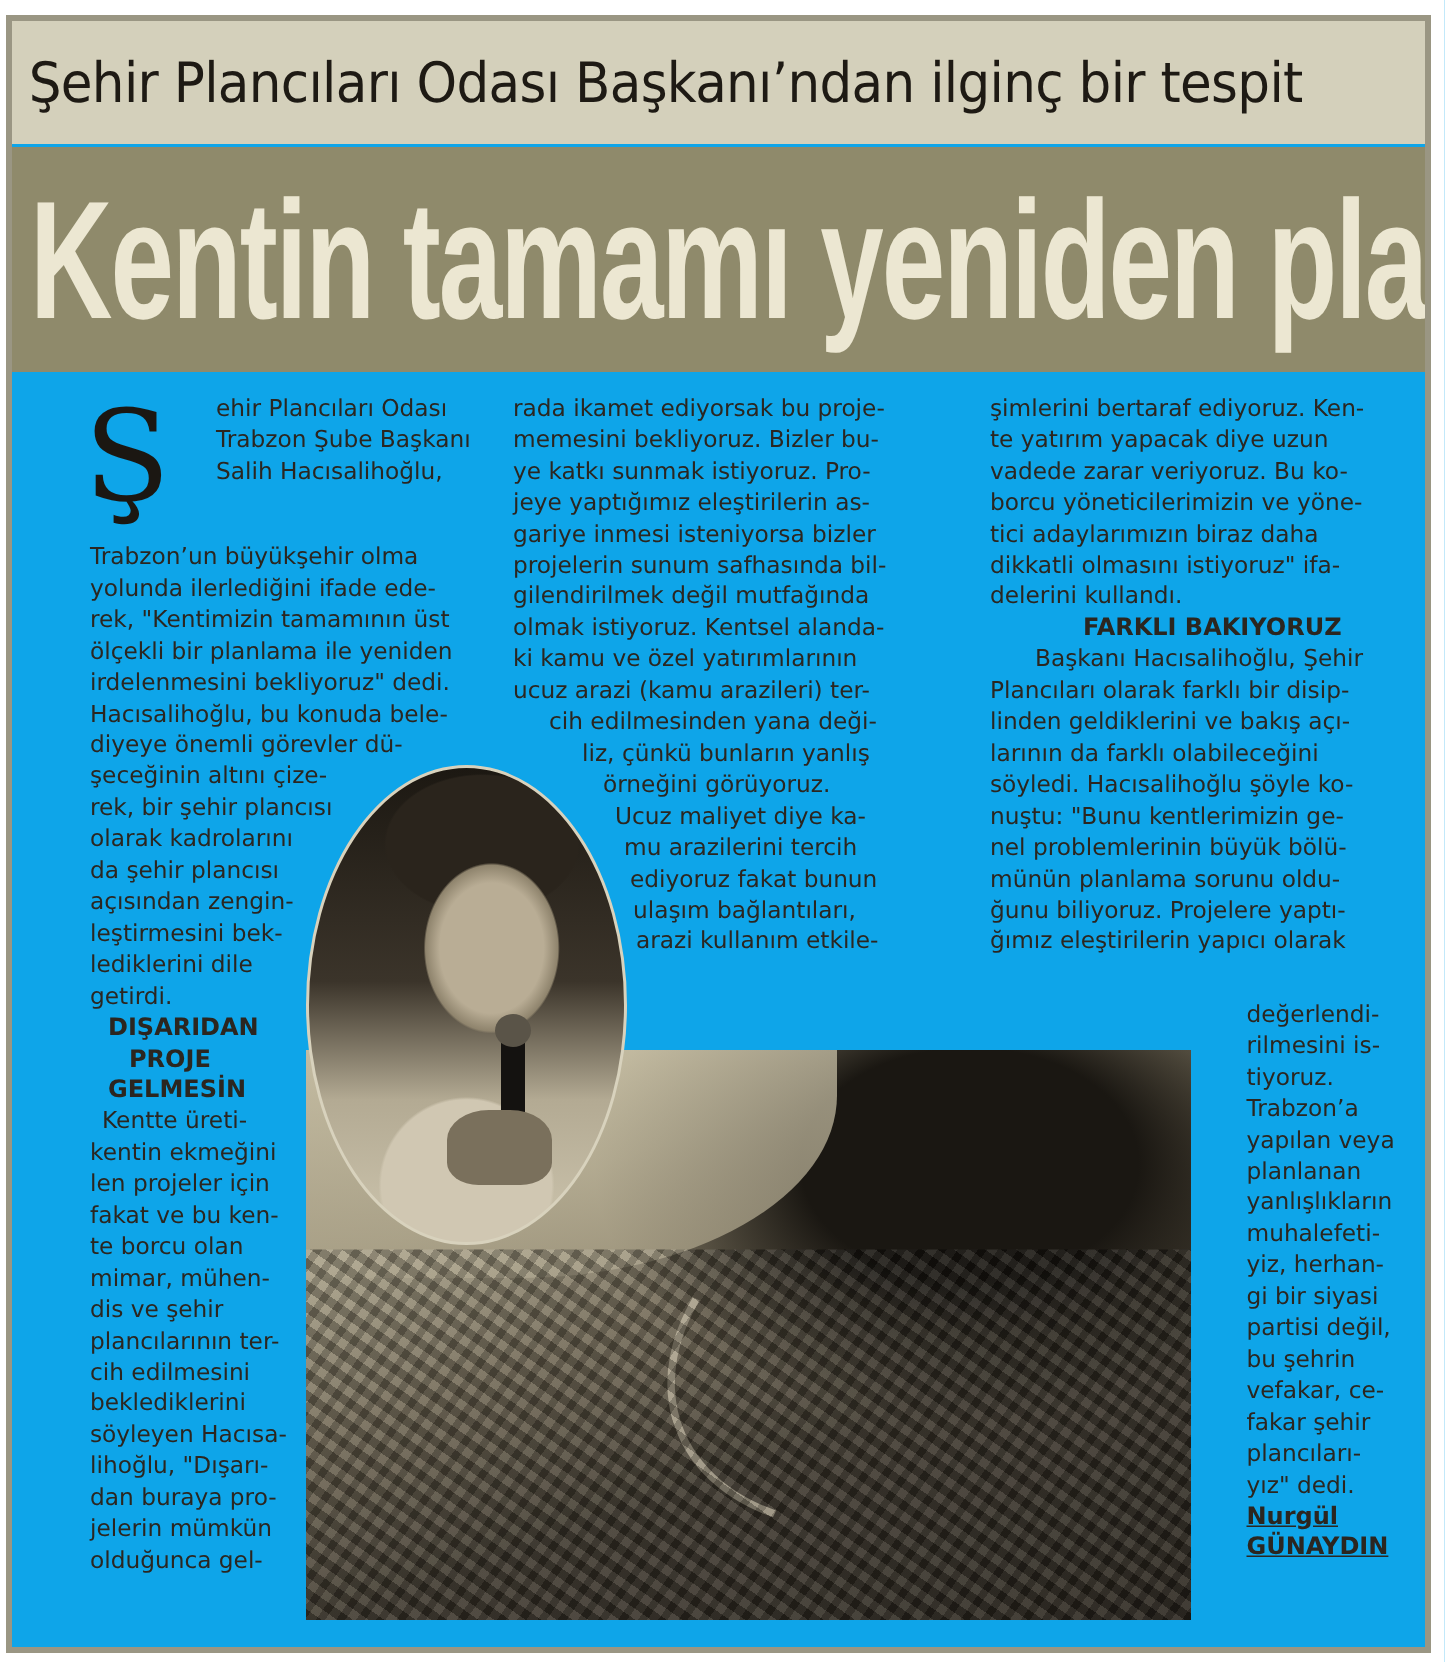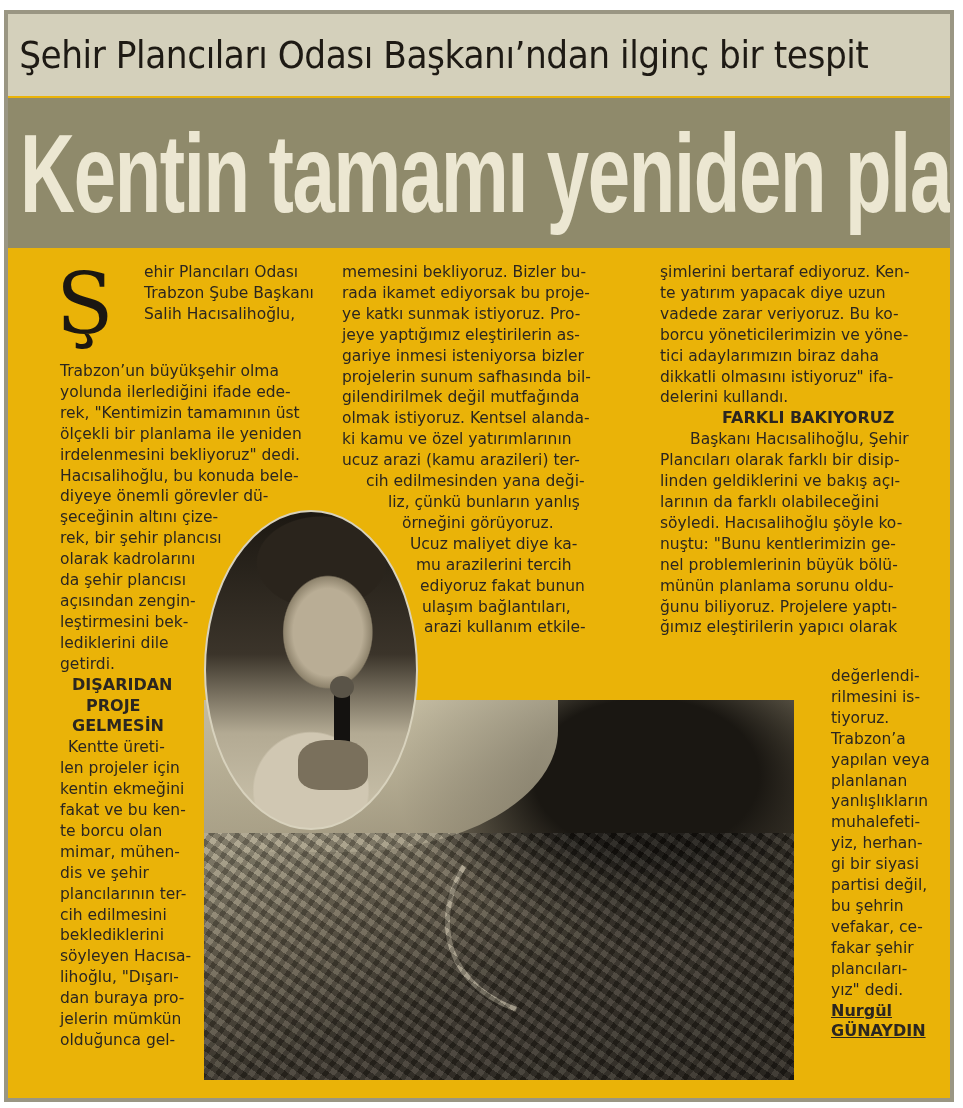--- a/index.html
+++ b/index.html
@@ -4,7 +4,7 @@
 <style>
   html,body{margin:0;padding:0;background:#ffffff;}
   body{width:963px;height:1108px;position:relative;overflow:hidden;font-family:"DejaVu Sans",sans-serif;}
-  .page{position:absolute;left:4px;top:10px;width:950px;height:1092px;background:#eab308;border:4px solid #9a9683;box-sizing:border-box;}
+  .page{position:absolute;left:4px;top:10px;width:950px;height:1092px;background:#0ea5e9;border:4px solid #9a9683;box-sizing:border-box;}
   .kicker-band{position:absolute;left:0;top:0;width:100%;height:82px;background:#d4d0bb;display:flex;align-items:center;}
   .kicker{font-family:"DejaVu Sans",sans-serif;font-size:37px;color:#1e1a14;letter-spacing:-0.5px;padding-left:12px;white-space:nowrap;transform:scaleX(0.93);transform-origin:left center;}
   .headline-band{position:absolute;left:0;top:84px;width:100%;height:150px;background:#8f8a6b;overflow:hidden;}

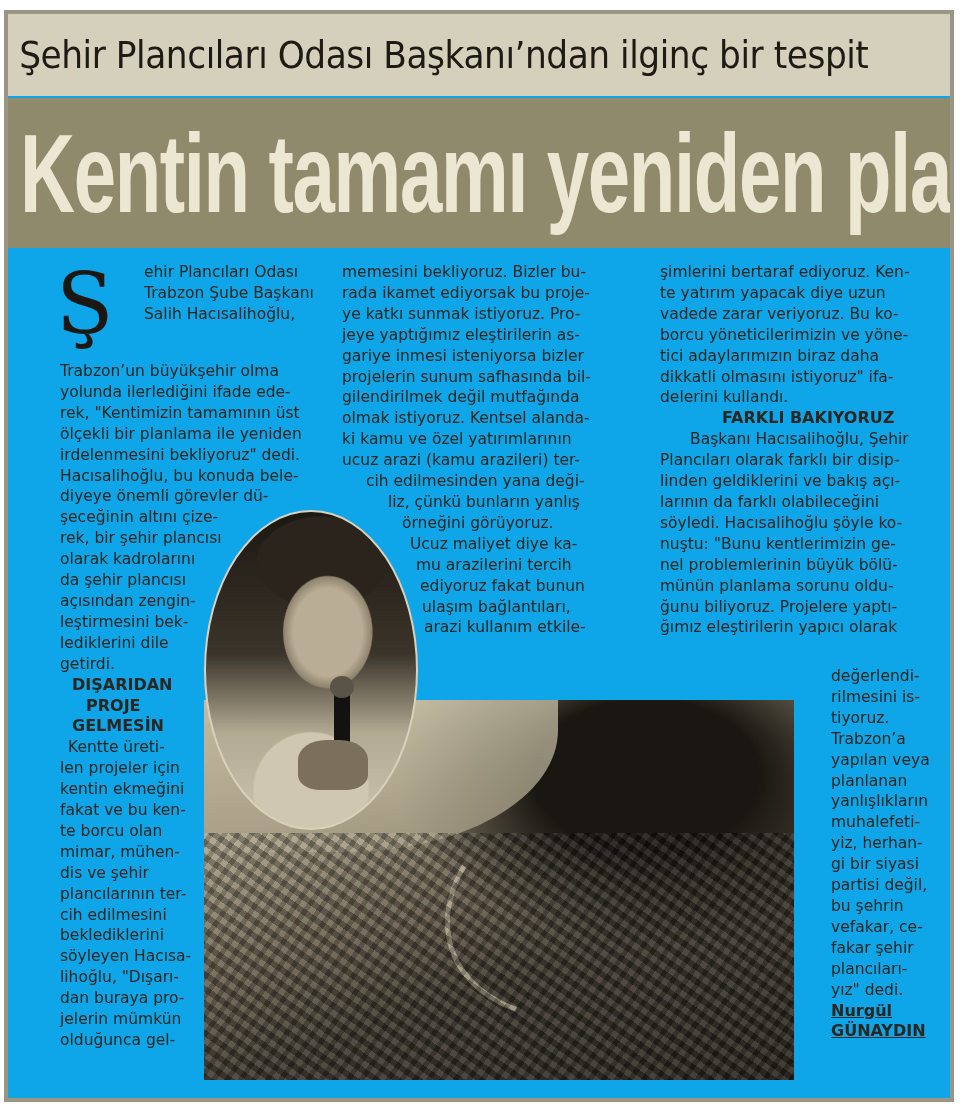--- a/index.html
+++ b/index.html
@@ -99,8 +99,8 @@
     </div>
 
     <div class="col" style="left:334px;top:14px;">
+      <p>rada ikamet ediyorsak bu proje-</p>
       <p>memesini bekliyoruz. Bizler bu-</p>
-      <p>rada ikamet ediyorsak bu proje-</p>
       <p>ye katkı sunmak istiyoruz. Pro-</p>
       <p>jeye yaptığımız eleştirilerin as-</p>
       <p>gariye inmesi isteniyorsa bizler</p>

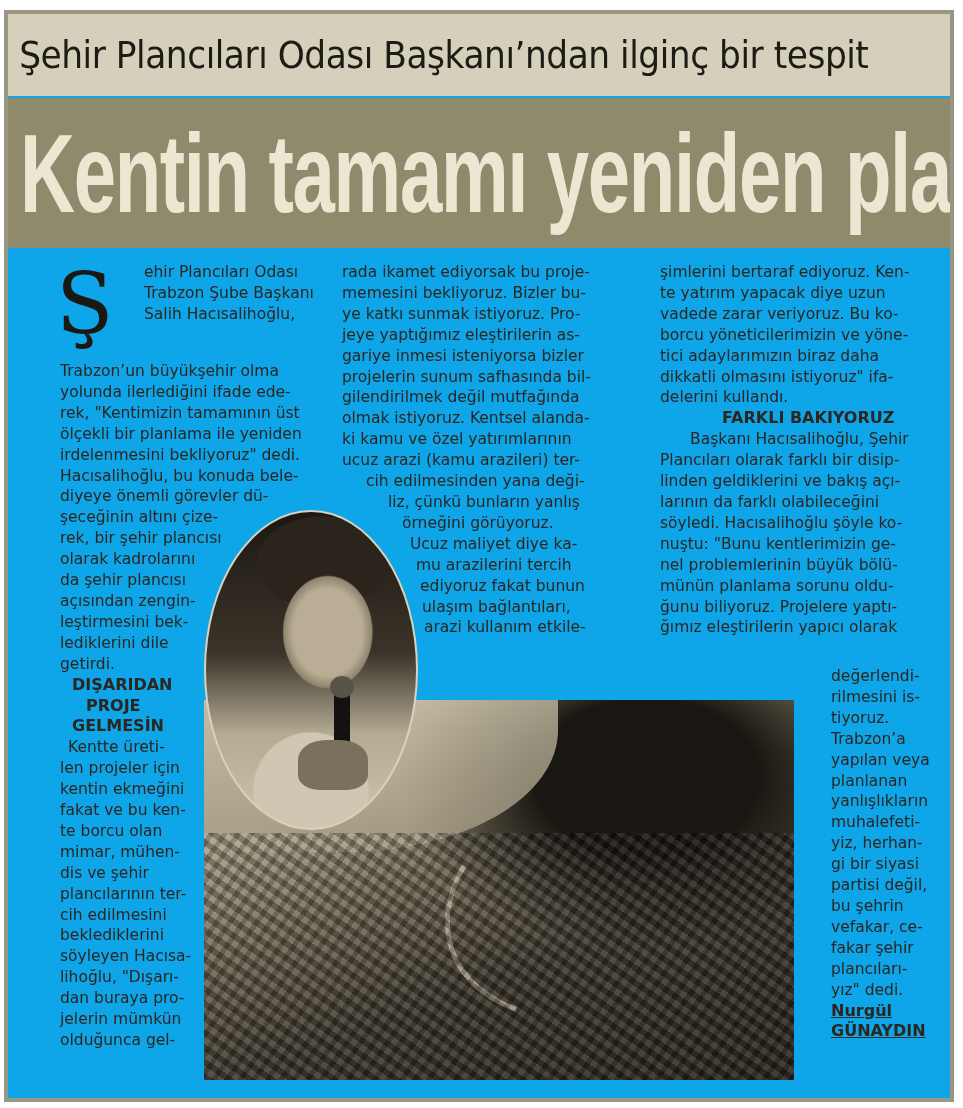--- a/index.html
+++ b/index.html
@@ -82,8 +82,8 @@
       <p class="sub" style="padding-left:26px">PROJE</p>
       <p class="sub" style="padding-left:12px">GELMESİN</p>
       <p style="padding-left:8px">Kentte üreti-</p>
+      <p>kentin ekmeğini</p>
       <p>len projeler için</p>
-      <p>kentin ekmeğini</p>
       <p>fakat ve bu ken-</p>
       <p>te borcu olan</p>
       <p>mimar, mühen-</p>

